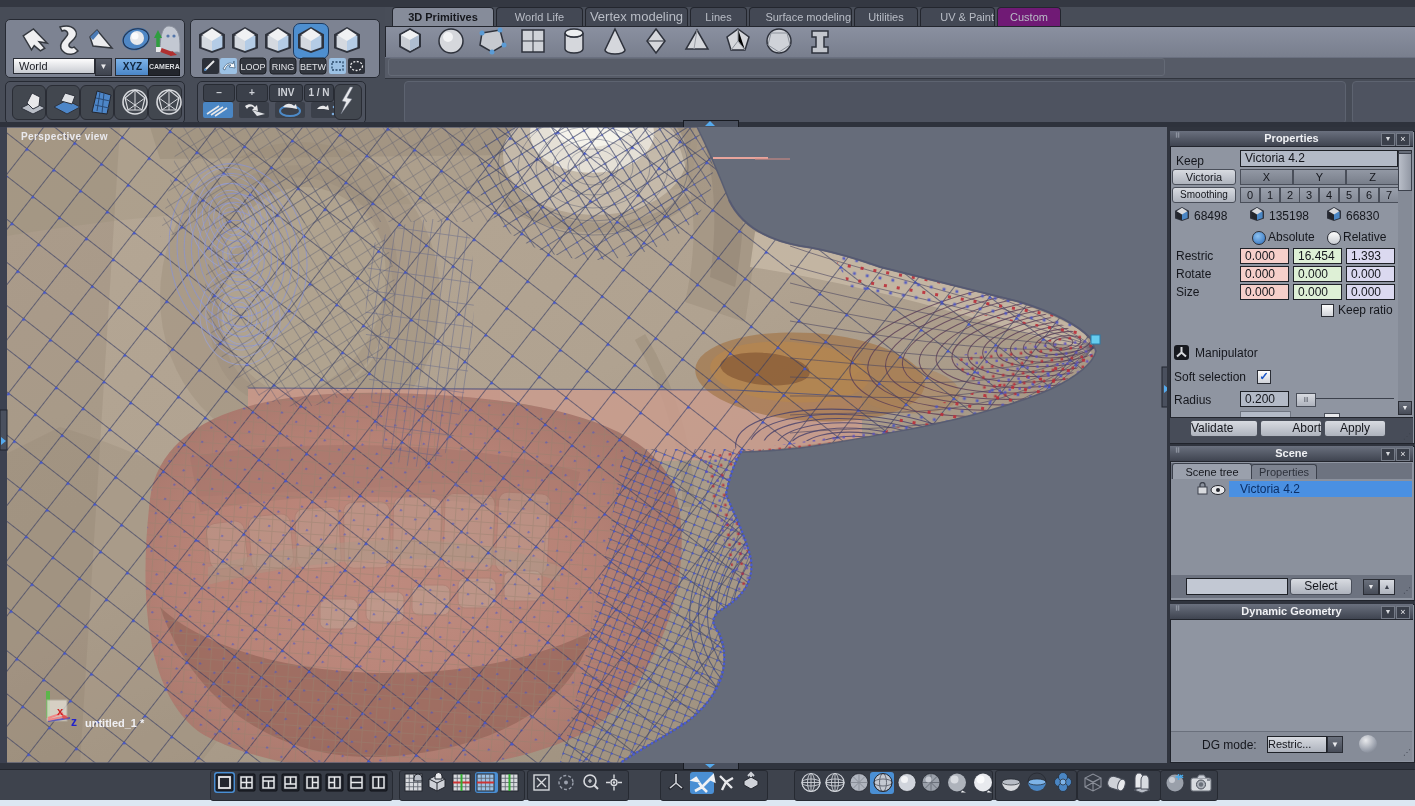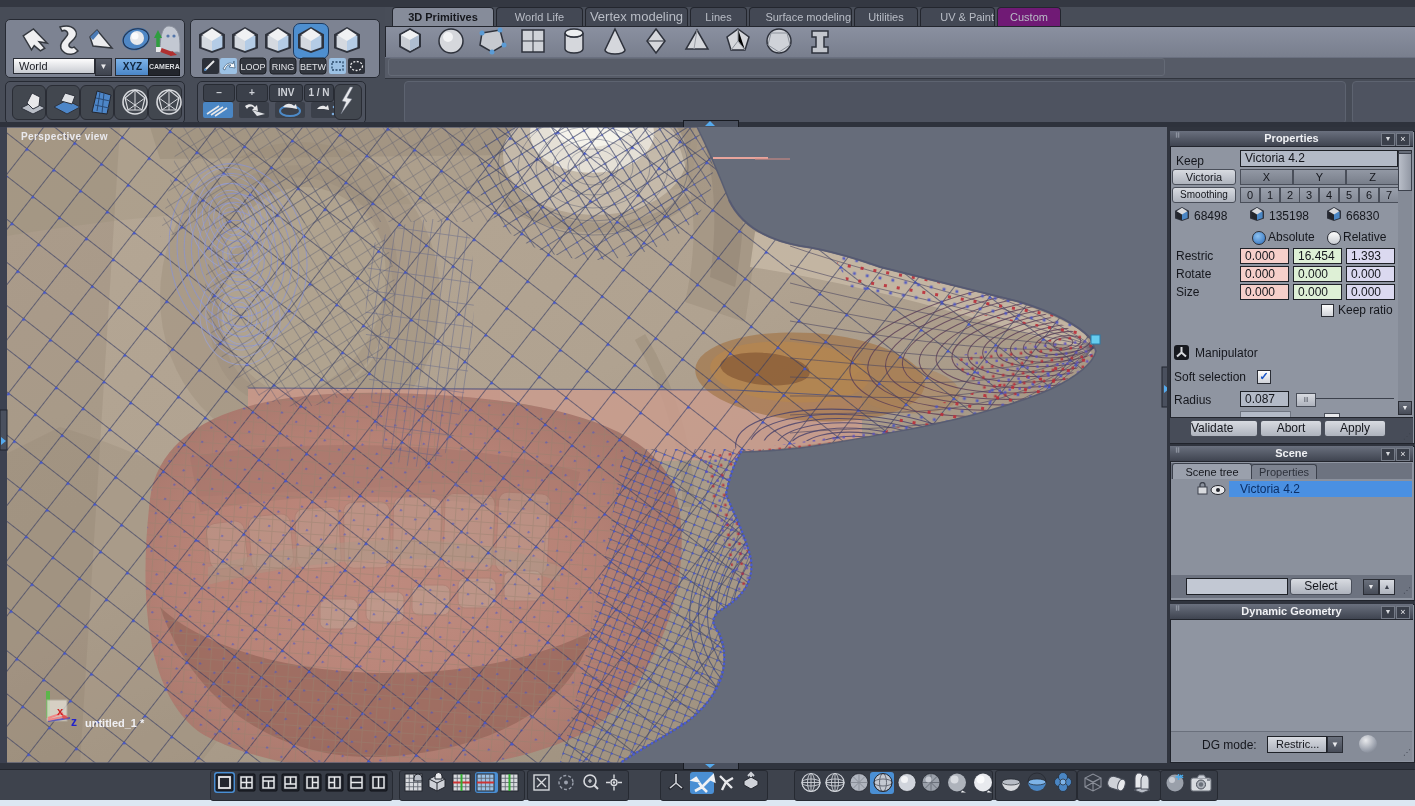--- a/index.html
+++ b/index.html
@@ -533,7 +533,7 @@
 <div style="position:absolute;left:7px;top:243px;color:#15171d;font-size:12px">Soft selection</div>
 <div style="position:absolute;left:90px;top:243px;width:12px;height:12px;background:linear-gradient(#fdfdfd,#d0d3d9);border:1px solid #2a2d35;color:#1a56c8;font-size:11px;font-weight:bold;line-height:11px;text-align:center">✓</div>
 <div style="position:absolute;left:7px;top:266px;color:#15171d;font-size:12px">Radius</div>
-<div style="position:absolute;left:73px;top:264px;width:49px;height:16px;background:#b3bac7;border:1px solid #1e2127;box-sizing:border-box;color:#14161c;font-size:12px;line-height:14px;padding-left:4px;text-align:left;overflow:hidden">0.087</div>
+<div style="position:absolute;left:73px;top:264px;width:49px;height:16px;background:#b3bac7;border:1px solid #1e2127;box-sizing:border-box;color:#14161c;font-size:12px;line-height:14px;padding-left:4px;text-align:left;overflow:hidden">0.200</div>
 <div style="position:absolute;left:129px;top:266px;width:18px;height:12px;background:linear-gradient(#d8dbe1,#aeb3bd);border:1px solid #4a4f5a;font-size:6px;color:#3c414c;text-align:center;line-height:11px">|||</div>
 <div style="position:absolute;left:149px;top:271px;width:78px;height:1px;background:#3c414c"></div>
 <div style="position:absolute;left:7px;top:284px;width:224px;height:6px;overflow:hidden">

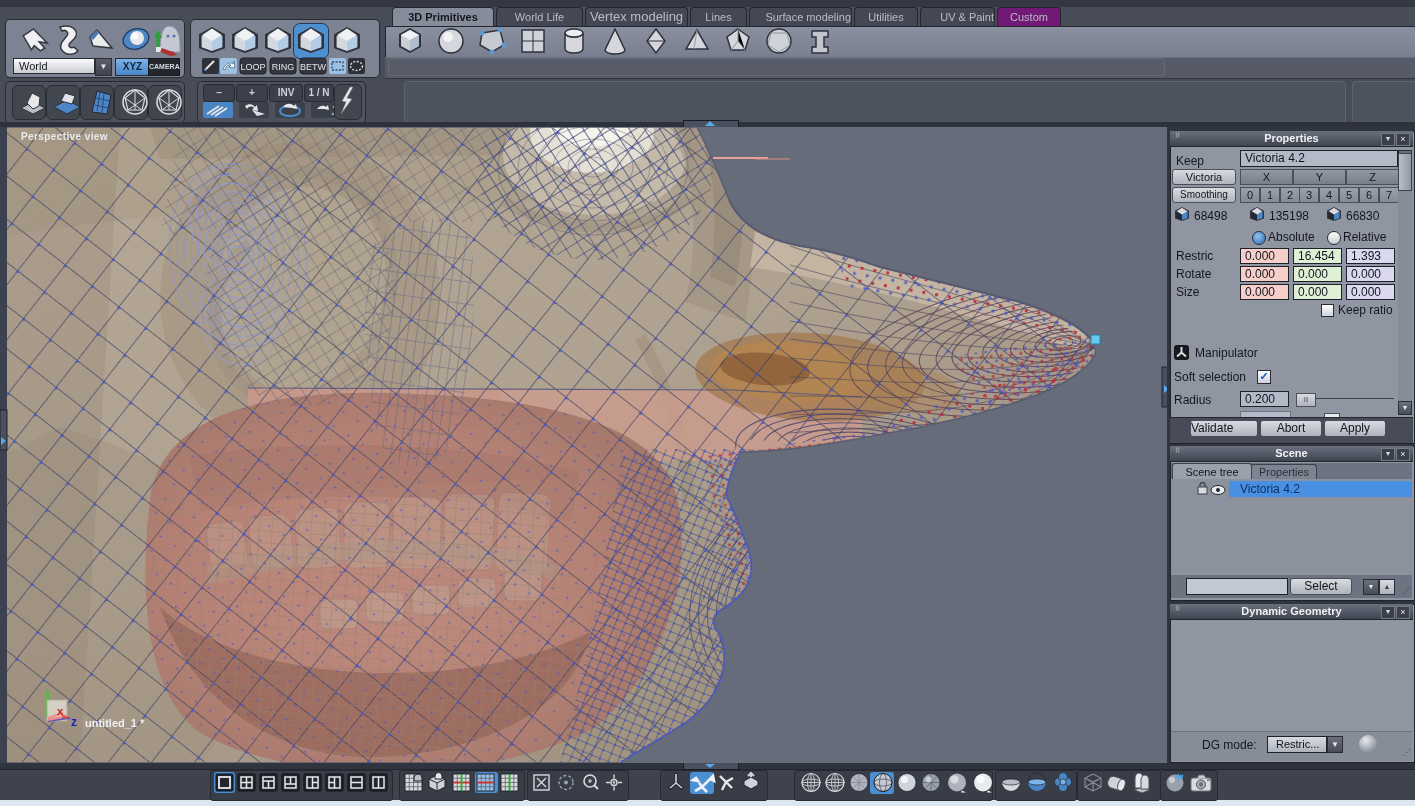--- a/index.html
+++ b/index.html
@@ -542,7 +542,7 @@
     </div>
 <div style="position:absolute;left:3px;top:290px;width:243px;height:25px;background:#474c58;border-top:1px solid #23262e"></div>
 <div style="position:absolute;left:23px;top:293px;width:68px;height:17px;background:linear-gradient(#d8dbe1,#aeb3bd);border:1px solid #4a4f5a;border-radius:3px;box-sizing:border-box;color:#14161c;font-size:12px;line-height:15px">Validate</div>
-<div style="position:absolute;left:93px;top:293px;width:62px;height:17px;background:linear-gradient(#d8dbe1,#aeb3bd);border:1px solid #4a4f5a;border-radius:3px;box-sizing:border-box;color:#14161c;font-size:12px;text-align:center;line-height:15px">Abort</div>
+<div style="position:absolute;left:93px;top:293px;width:62px;height:17px;background:linear-gradient(#d8dbe1,#aeb3bd);border:1px solid #4a4f5a;border-radius:3px;box-sizing:border-box;color:#14161c;font-size:12px;text-align:right;line-height:15px">Abort</div>
 <div style="position:absolute;left:157px;top:293px;width:62px;height:17px;background:linear-gradient(#d8dbe1,#aeb3bd);border:1px solid #4a4f5a;border-radius:3px;box-sizing:border-box;color:#14161c;font-size:12px;text-align:center;line-height:15px">Apply</div>
 <div style="position:absolute;left:231px;top:23px;width:14px;height:265px;background:#858b97"></div>
 <div style="position:absolute;left:231px;top:23px;width:14px;height:14px;background:linear-gradient(#6a707c,#474c58);border:1px solid #2a2d35;box-sizing:border-box;color:#e8e9ec;font-size:7px;text-align:center;line-height:12px">▲</div>

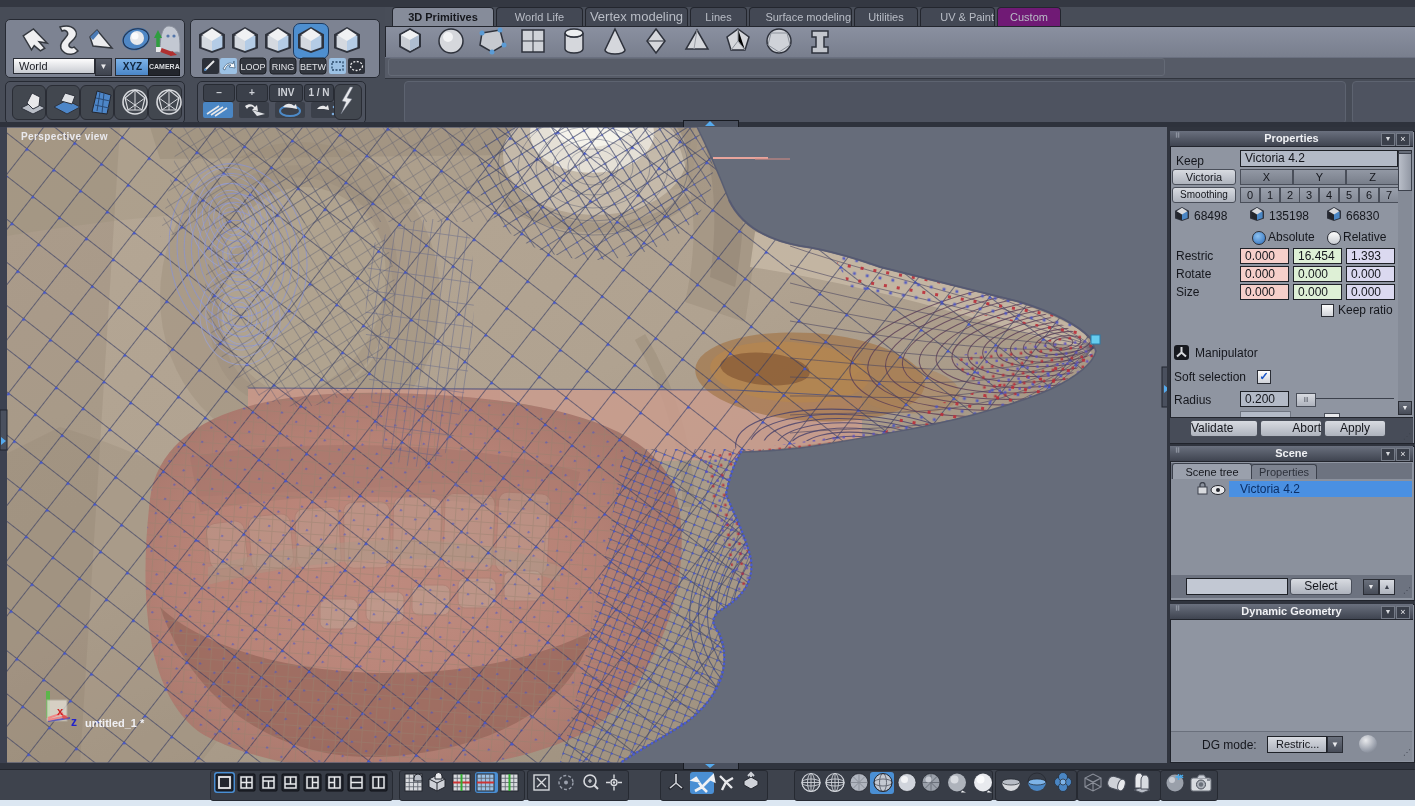--- a/index.html
+++ b/index.html
@@ -571,7 +571,7 @@
 <div style="position:absolute;left:3px;top:477px;width:243px;height:15px;background:linear-gradient(#6a707e,#3f4450);border-bottom:1px solid #22252d;color:#f0f1f4;font-size:11px;font-weight:bold;text-align:center;line-height:15px">Dynamic Geometry<span style="position:absolute;left:3px;top:3px;width:8px;height:9px;color:#9aa0ac;font-size:7px;letter-spacing:-1px;line-height:3px">⠿</span><span style="position:absolute;right:18px;top:2px;width:12px;height:11px;background:#3a3f4a;border:1px solid #757b87;color:#d8dade;font-size:7px;line-height:10px;font-weight:normal">▼</span><span style="position:absolute;right:3px;top:2px;width:12px;height:11px;background:#3a3f4a;border:1px solid #757b87;color:#e8e9ec;font-size:9px;line-height:10px;font-weight:normal">×</span></div>
 <div style="position:absolute;left:4px;top:604px;width:241px;height:29px;background:#81879314;background:#868c98;border-top:1px solid #6a707c"></div>
 <div style="position:absolute;left:35px;top:611px;color:#15171d;font-size:12px">DG mode:</div>
-<div style="position:absolute;left:100px;top:609px;width:60px;height:17px;background:linear-gradient(#d8dbe1,#aeb3bd);border:1px solid #1e2127;box-sizing:border-box;color:#14161c;font-size:11px;line-height:15px;padding-left:8px;text-align:left;overflow:hidden">Restric...</div>
+<div style="position:absolute;left:100px;top:609px;width:60px;height:17px;background:linear-gradient(#d8dbe1,#aeb3bd);border:1px solid #1e2127;box-sizing:border-box;color:#14161c;font-size:11px;line-height:15px;padding-left:0;text-align:left;overflow:hidden">Restric...</div>
 <div style="position:absolute;left:160px;top:609px;width:16px;height:17px;background:linear-gradient(#6a707c,#474c58);border:1px solid #2a2d35;box-sizing:border-box;color:#e8e9ec;font-size:8px;text-align:center;line-height:15px">▼</div>
 <div style="position:absolute;left:192px;top:608px;width:18px;height:18px;border-radius:50%;background:radial-gradient(circle at 38% 30%,#e8e9ec,#9aa0ac 60%,#6a707c)"></div>
 <div style="position:absolute;left:236px;top:306px;width:8px;height:8px;color:#3c414c;font-size:8px;line-height:8px">⋰</div>

